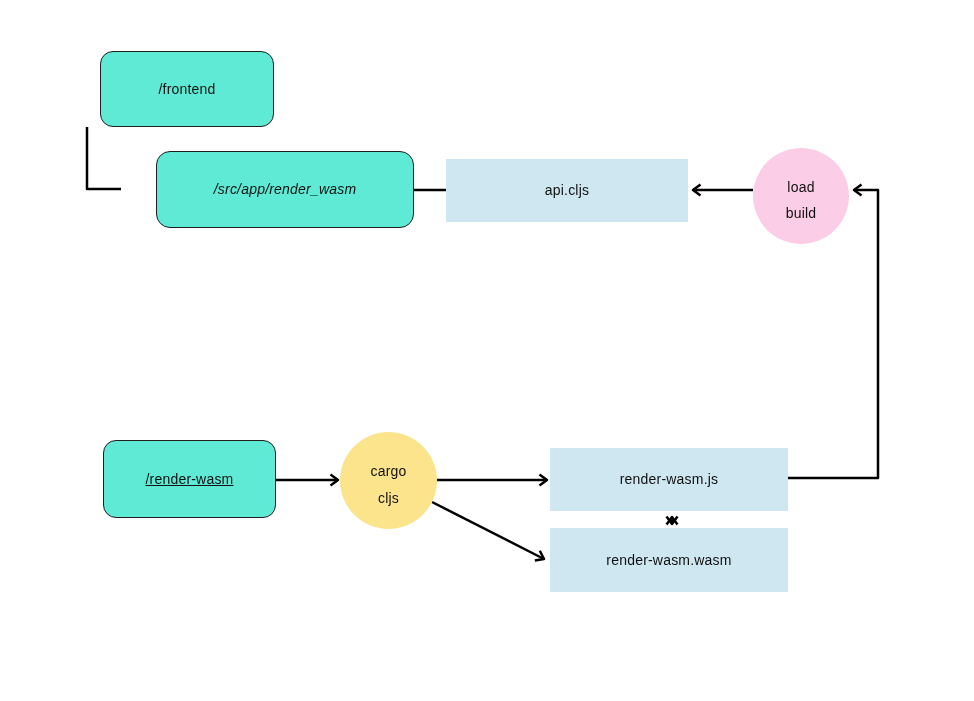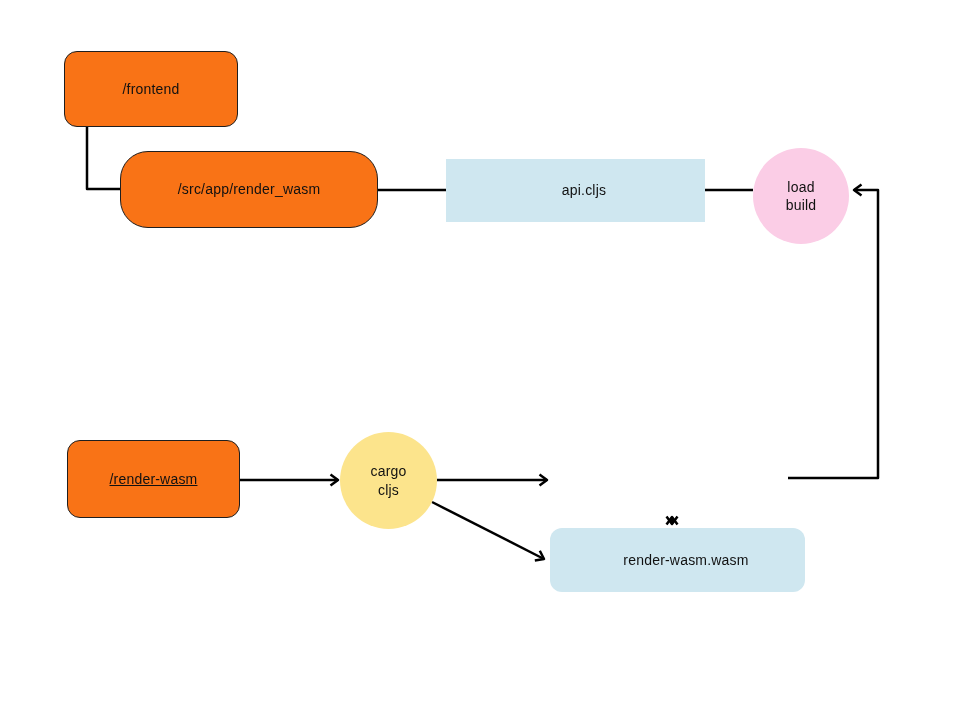--- a/index.html
+++ b/index.html
@@ -24,10 +24,11 @@
     z-index: 2;
   }
   .outline-box {
-    background: #f97316;
+    background: #5eead4;
     border: 1.6px solid #1f1f1f;
     border-radius: 13px;
     box-sizing: border-box;
+    margin-left: 36px;
   }
   .outline-box.big-radius { border-radius: 28px; }
   .filled-box { background: var(--blue, #cfe7f0); padding-left: 17px; }

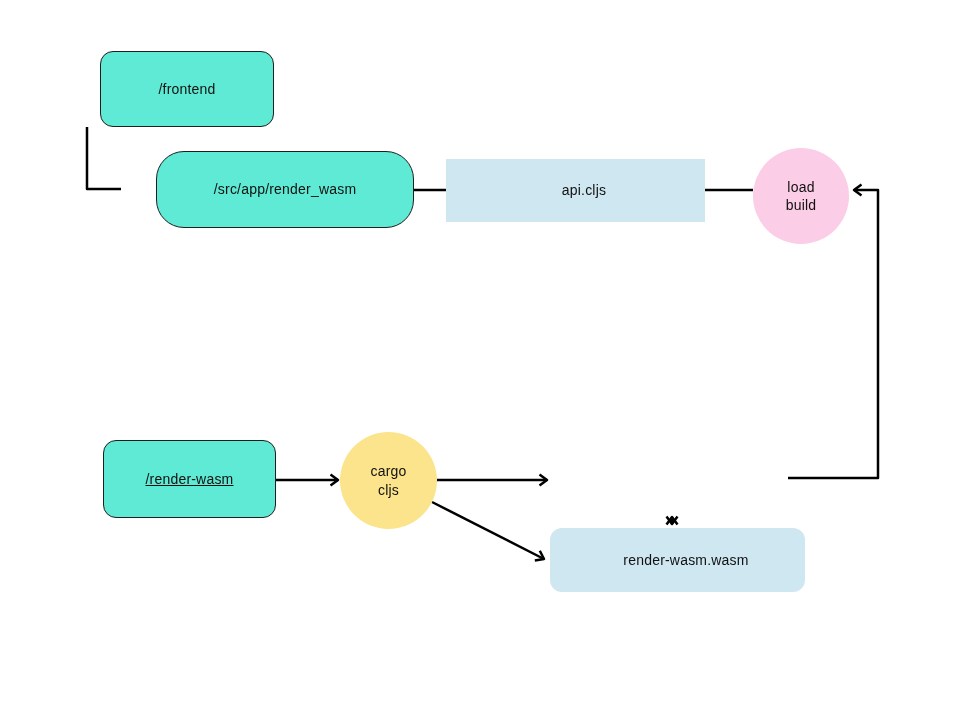--- a/index.html
+++ b/index.html
@@ -30,7 +30,7 @@
     box-sizing: border-box;
     margin-left: 36px;
   }
-  .outline-box.big-radius { border-radius: 28px; }
+  .outline-box.big-radius { border-radius: 14px; font-style: italic; }
   .filled-box { background: var(--blue, #cfe7f0); padding-left: 17px; }
   .circle { border-radius: 50%; }
   .circle.pink { background: var(--pink, #fbcde6); }

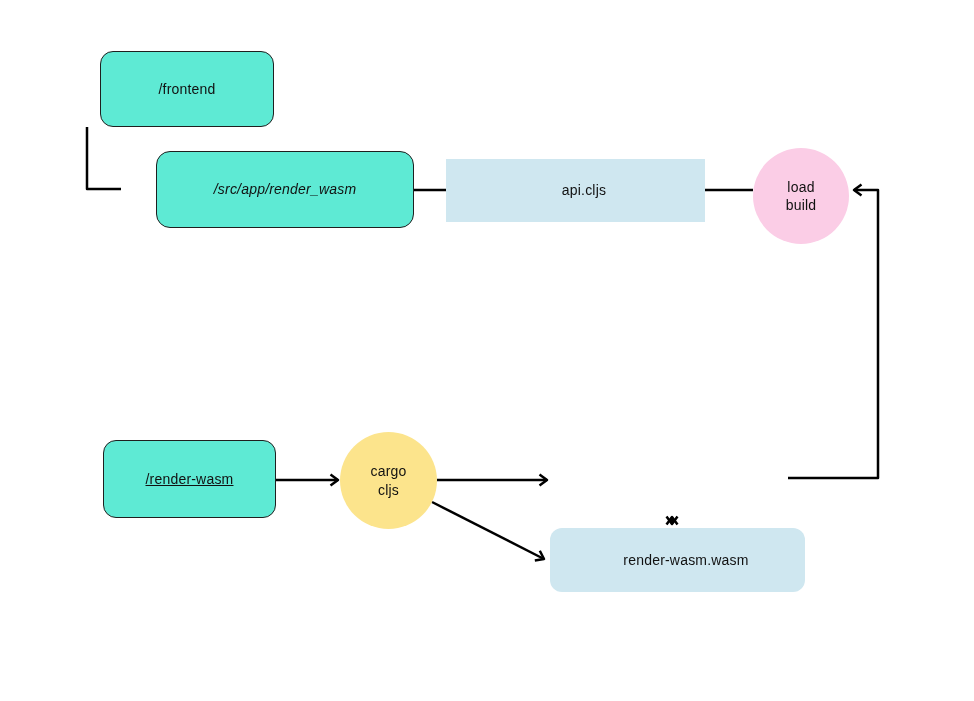--- a/index.html
+++ b/index.html
@@ -31,7 +31,7 @@
     margin-left: 36px;
   }
   .outline-box.big-radius { border-radius: 14px; font-style: italic; }
-  .filled-box { background: var(--blue, #cfe7f0); padding-left: 17px; }
+  .filled-box { background: var(--blue, #cfe7f0); }
   .circle { border-radius: 50%; }
   .circle.pink { background: var(--pink, #fbcde6); }
   .circle.yellow { background: var(--yellow, #fce48c); }

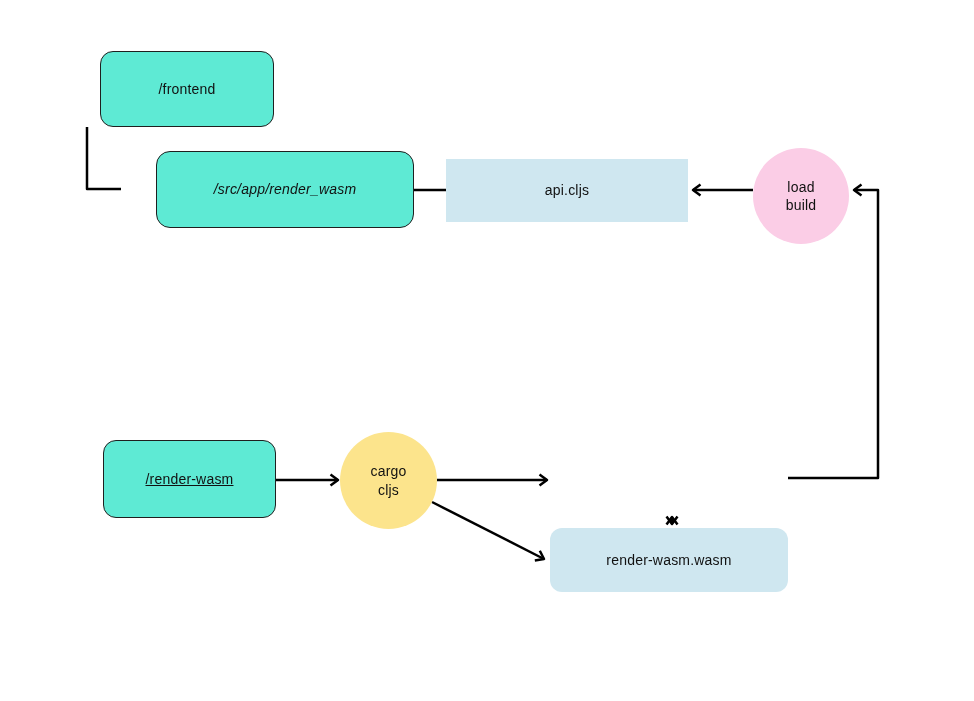--- a/index.html
+++ b/index.html
@@ -35,7 +35,7 @@
   .circle { border-radius: 50%; }
   .circle.pink { background: var(--pink, #fbcde6); }
   .circle.yellow { background: var(--yellow, #fce48c); }
-  .circle .line { display: block; }
+  .circle .line { display: block; margin-top: 8px; }
   svg.edges {
     position: absolute;
     left: 0; top: 0;

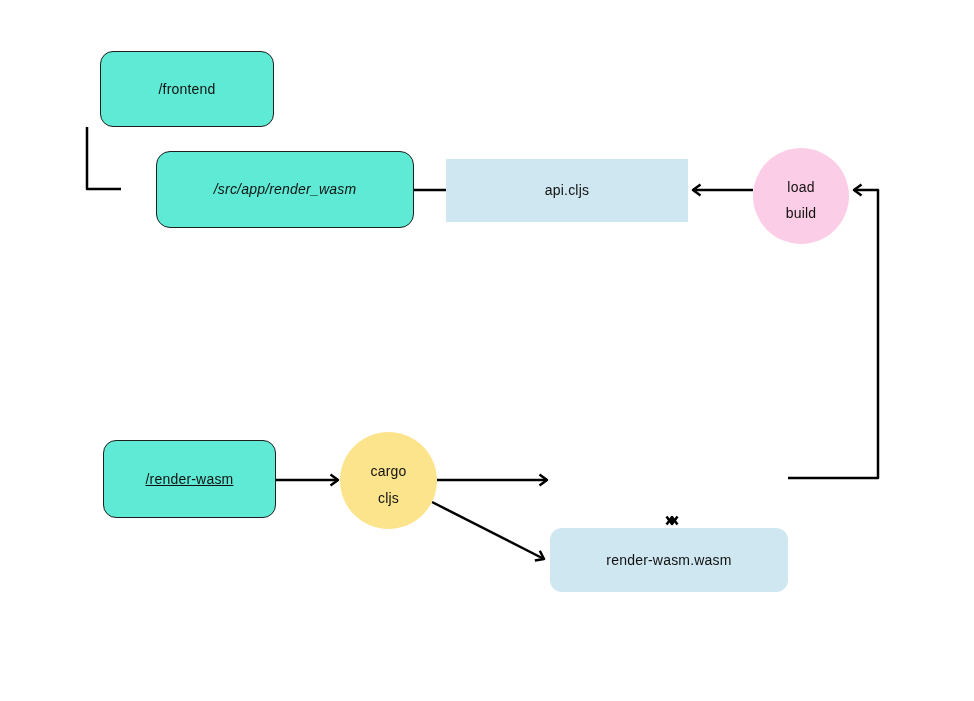--- a/index.html
+++ b/index.html
@@ -100,6 +100,9 @@
     </span>
   </div>
 
+  <div class="node filled-box" style="left:550px; top:448px; width:238px; height:63px;">
+    <span>render-wasm.js</span>
+  </div>
 
   <div class="node filled-box" style="left:550px; top:528px; width:238px; height:64px;border-radius:12px;">
     <span>render-wasm.wasm</span>

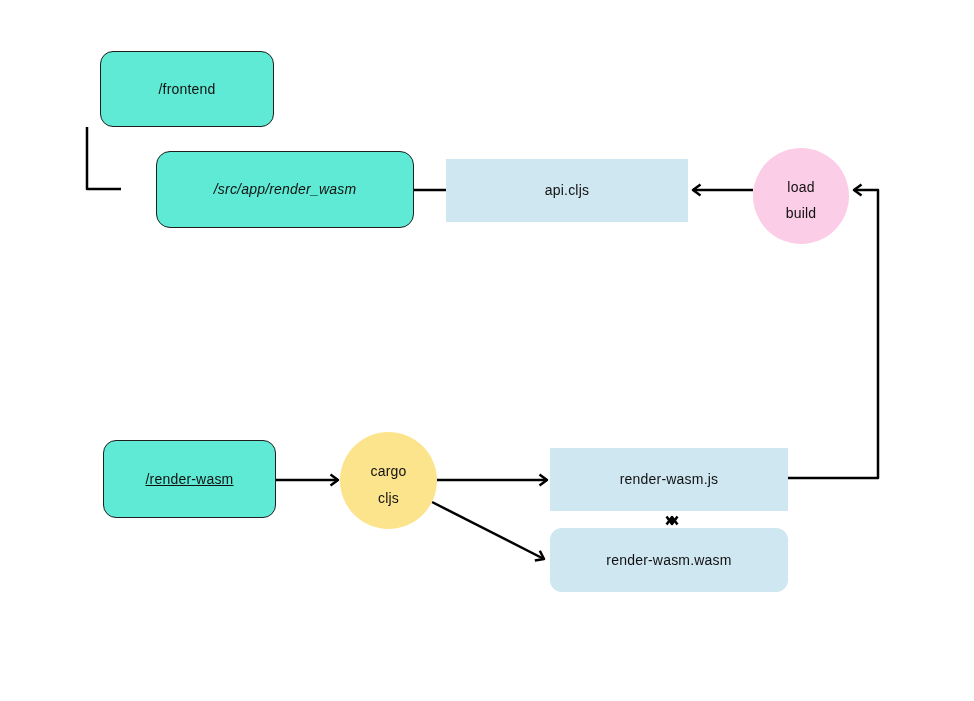--- a/index.html
+++ b/index.html
@@ -104,7 +104,7 @@
     <span>render-wasm.js</span>
   </div>
 
-  <div class="node filled-box" style="left:550px; top:528px; width:238px; height:64px;border-radius:12px;">
+  <div class="node filled-box" style="left:550px; top:528px; width:238px; height:64px;">
     <span>render-wasm.wasm</span>
   </div>
 

